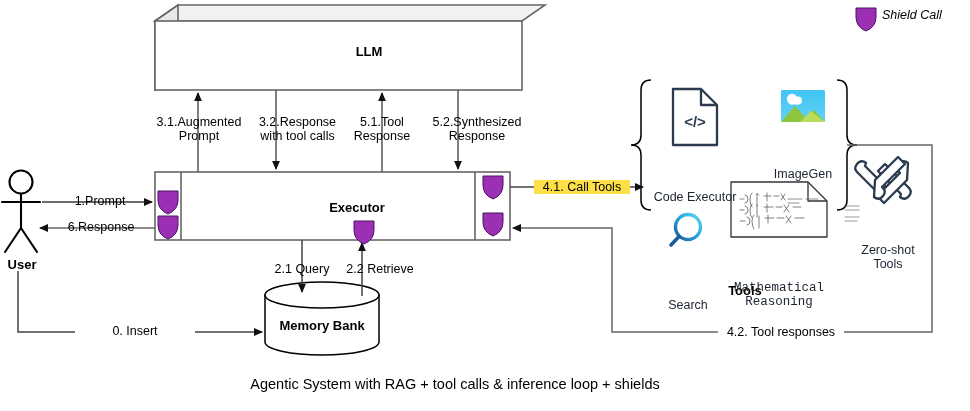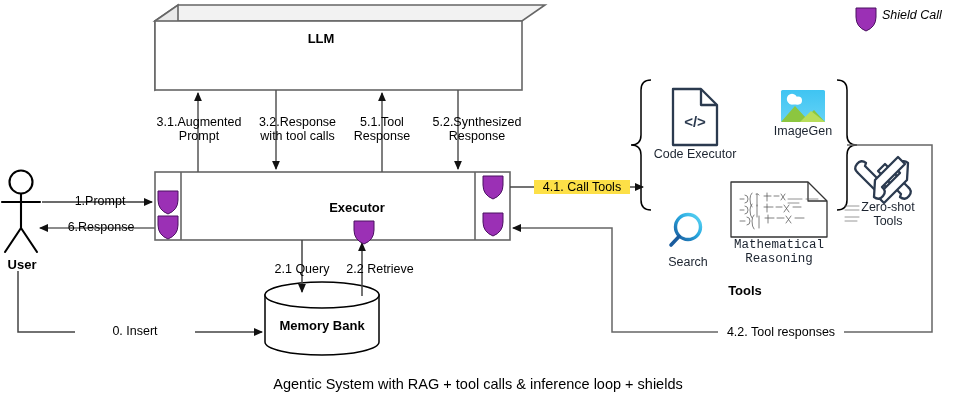--- a/index.html
+++ b/index.html
@@ -187,7 +187,7 @@
     </g>
   </svg>
 
-  <div class="nodename" style="left:155px;top:31px;width:332px;">LLM</div>
+  <div class="nodename" style="left:155px;top:44px;width:332px;padding-left:48px;">LLM</div>
 
   <div class="nodename" style="left:181px;top:200px;width:352px;">Executor</div>
 

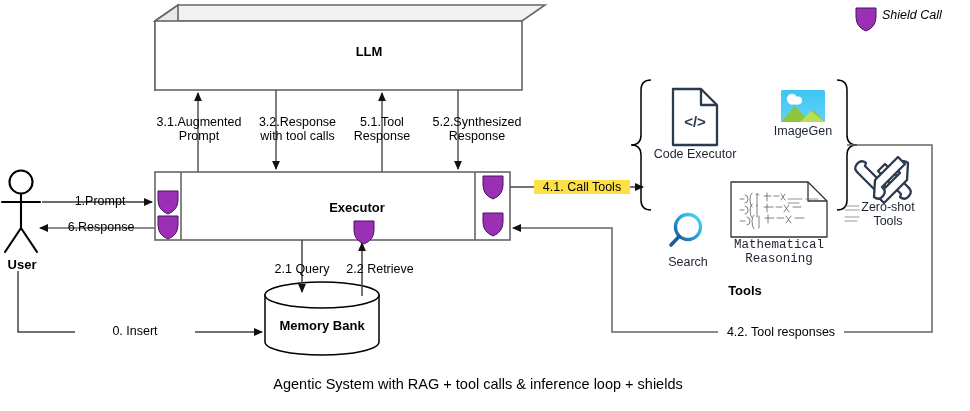--- a/index.html
+++ b/index.html
@@ -14,7 +14,7 @@
        white-space:pre-line;text-align:center;}
   .nodename{position:absolute;font-size:13px;font-weight:bold;text-align:center;}
   .iconlabel{position:absolute;font-size:12.5px;line-height:14px;text-align:center;
-             color:#1c2430;white-space:pre-line;}
+             color:#1c2430;white-space:pre-line;margin-top:43px;}
   .caption{position:absolute;font-size:14.5px;text-align:center;color:#000;padding-left:23px;}
 </style>
 </head>

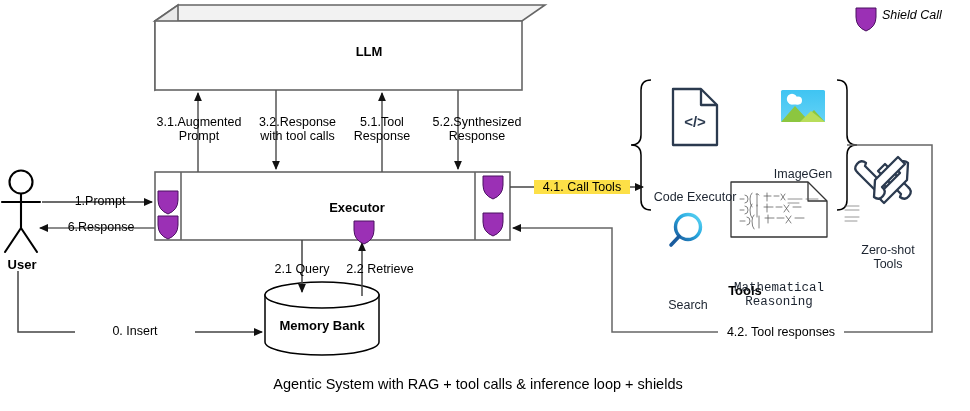--- a/index.html
+++ b/index.html
@@ -15,7 +15,7 @@
   .nodename{position:absolute;font-size:13px;font-weight:bold;text-align:center;}
   .iconlabel{position:absolute;font-size:12.5px;line-height:14px;text-align:center;
              color:#1c2430;white-space:pre-line;margin-top:43px;}
-  .caption{position:absolute;font-size:14.5px;text-align:center;color:#000;padding-left:23px;}
+  .caption{position:absolute;font-size:14.5px;text-align:center;color:#000;}
 </style>
 </head>
 <body>

